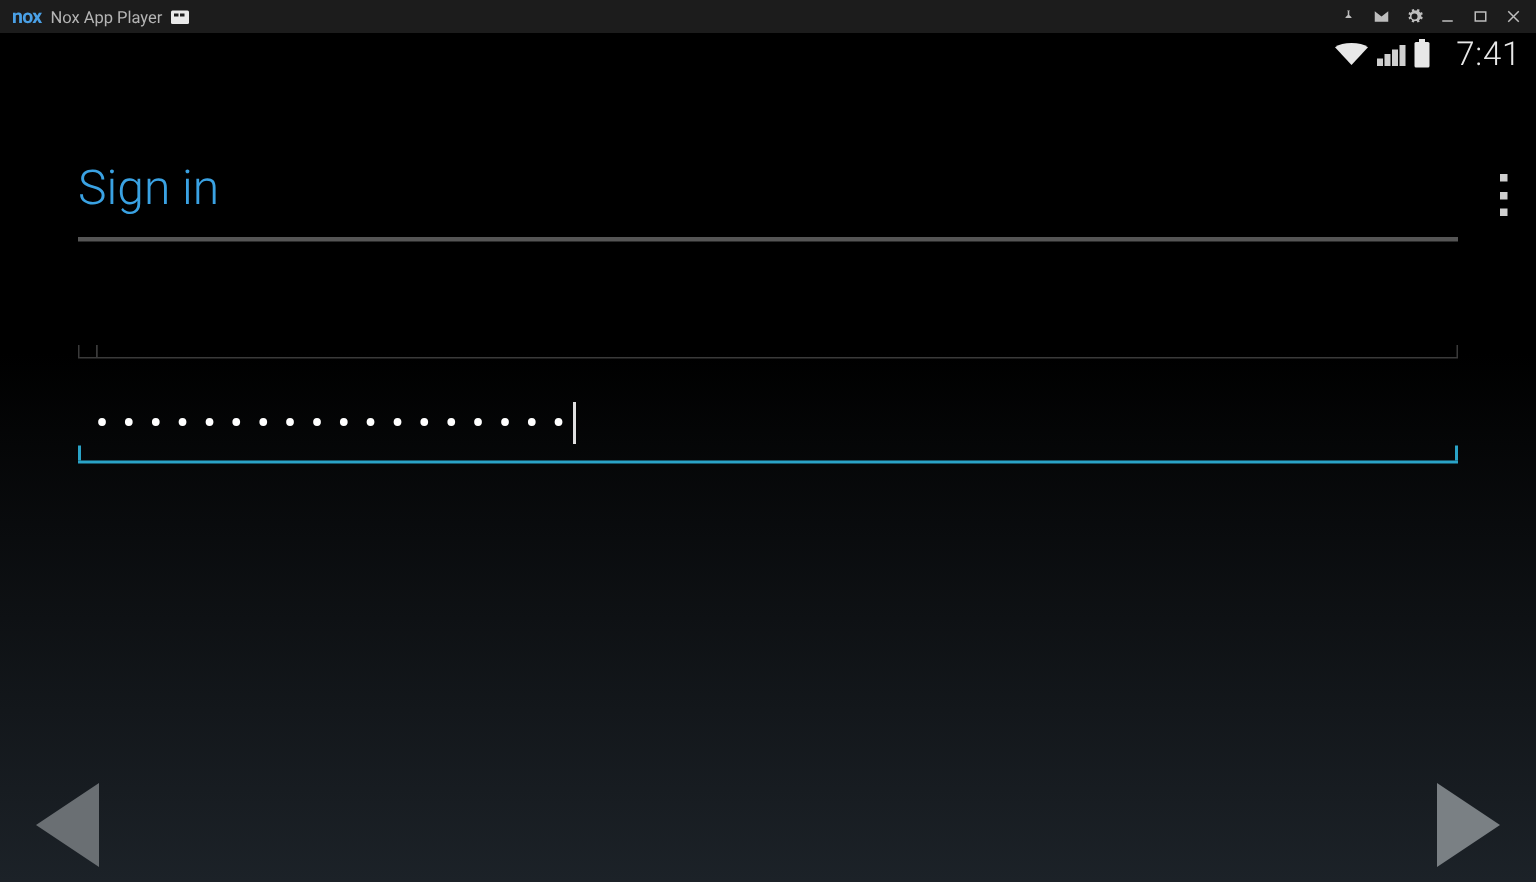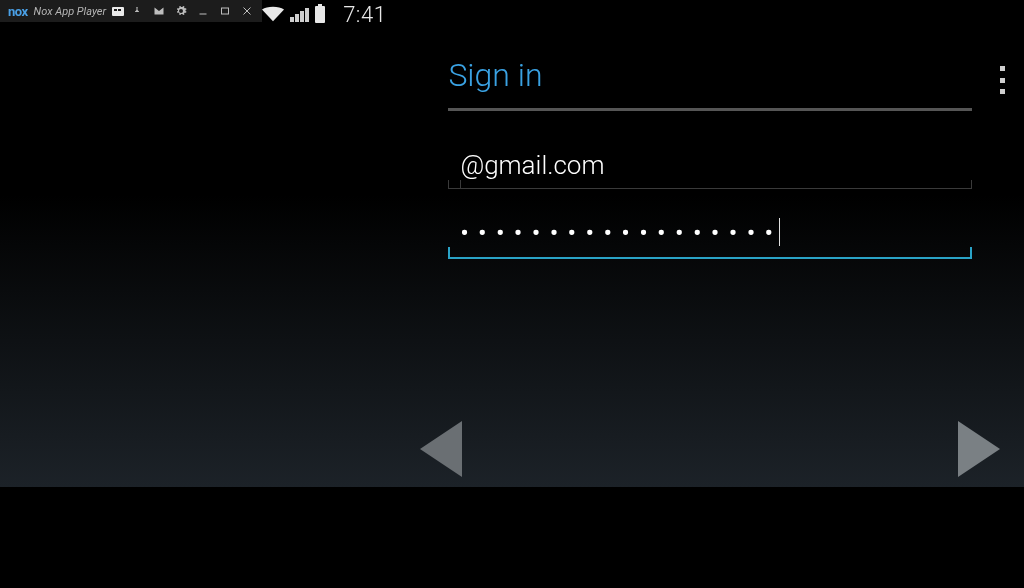--- a/index.html
+++ b/index.html
@@ -5,9 +5,9 @@
   * { margin: 0; padding: 0; box-sizing: border-box; }
   html, body { width: 1024px; height: 588px; overflow: hidden; font-family: "Roboto", "Helvetica Neue", Arial, sans-serif; background:#000; }
   .window {
-    width: 1024px; height: 487px;
+    width: 1024px; height: 588px;
     background: linear-gradient(to bottom, #000000 0%, #000000 40%, #1c2228 100%);
-    display: flex; flex-direction: row;
+    display: flex; flex-direction: column;
   }
 
   

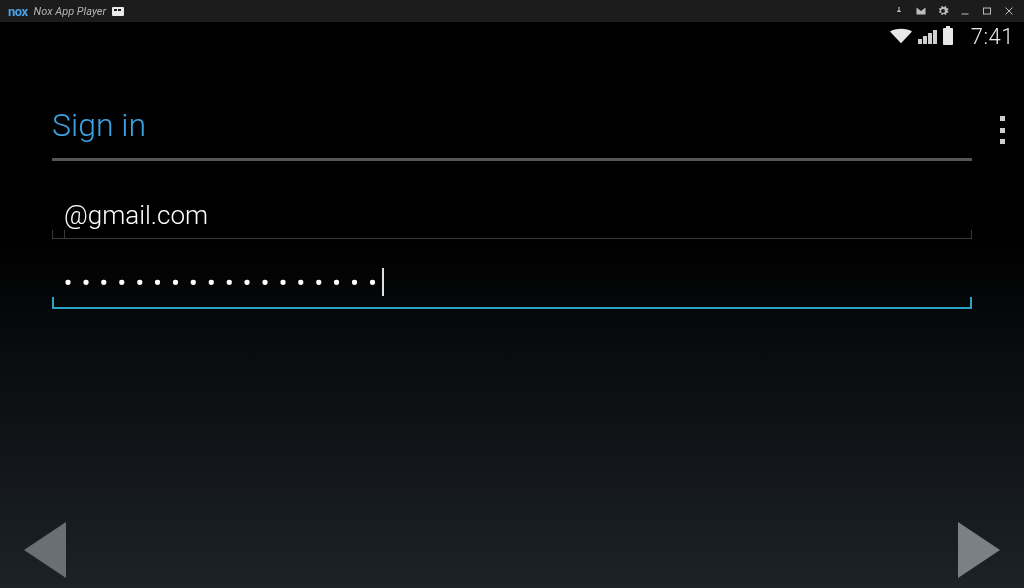--- a/index.html
+++ b/index.html
@@ -20,7 +20,7 @@
     color: #4aa0e6; font-weight: bold; font-size: 13px; margin-right: 6px;
     letter-spacing: -0.5px;
   }
-  .titlebar .title { flex: 0 0 auto; font-style: italic; }
+  .titlebar .title { flex: 0 0 auto; }
   .titlebar .keyboard-icon {
     display:inline-block; width:12px; height:9px; background:#eaeaea; border-radius:1px; margin-left:6px; position:relative;
   }

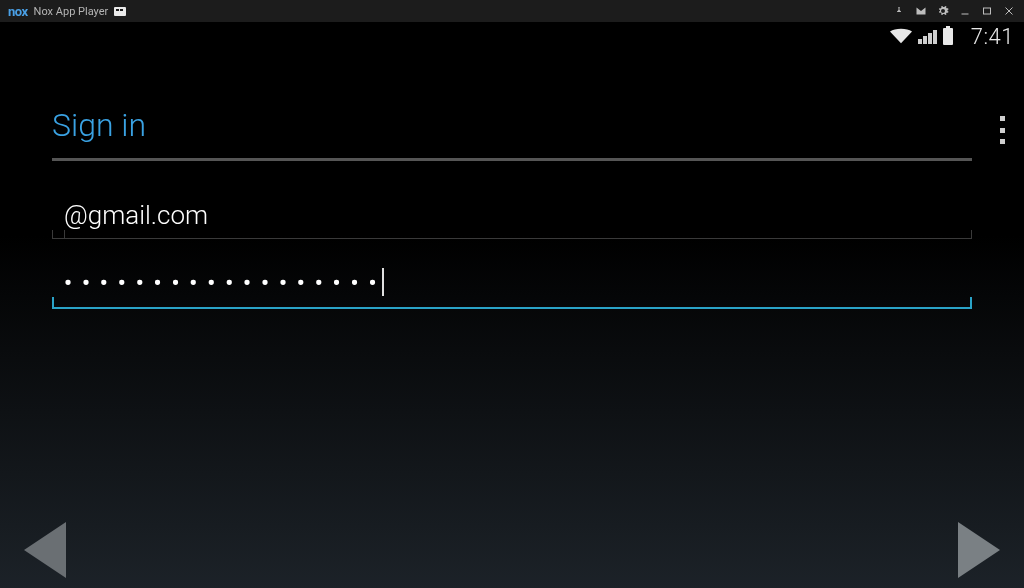--- a/index.html
+++ b/index.html
@@ -184,7 +184,6 @@
       <div class="field-email">
         <span class="bracket-l"></span>
           <span class="bracket-r"></span>
-        <span class="email-visible">@gmail.com</span>
       </div>
 
       <div class="field-password">

